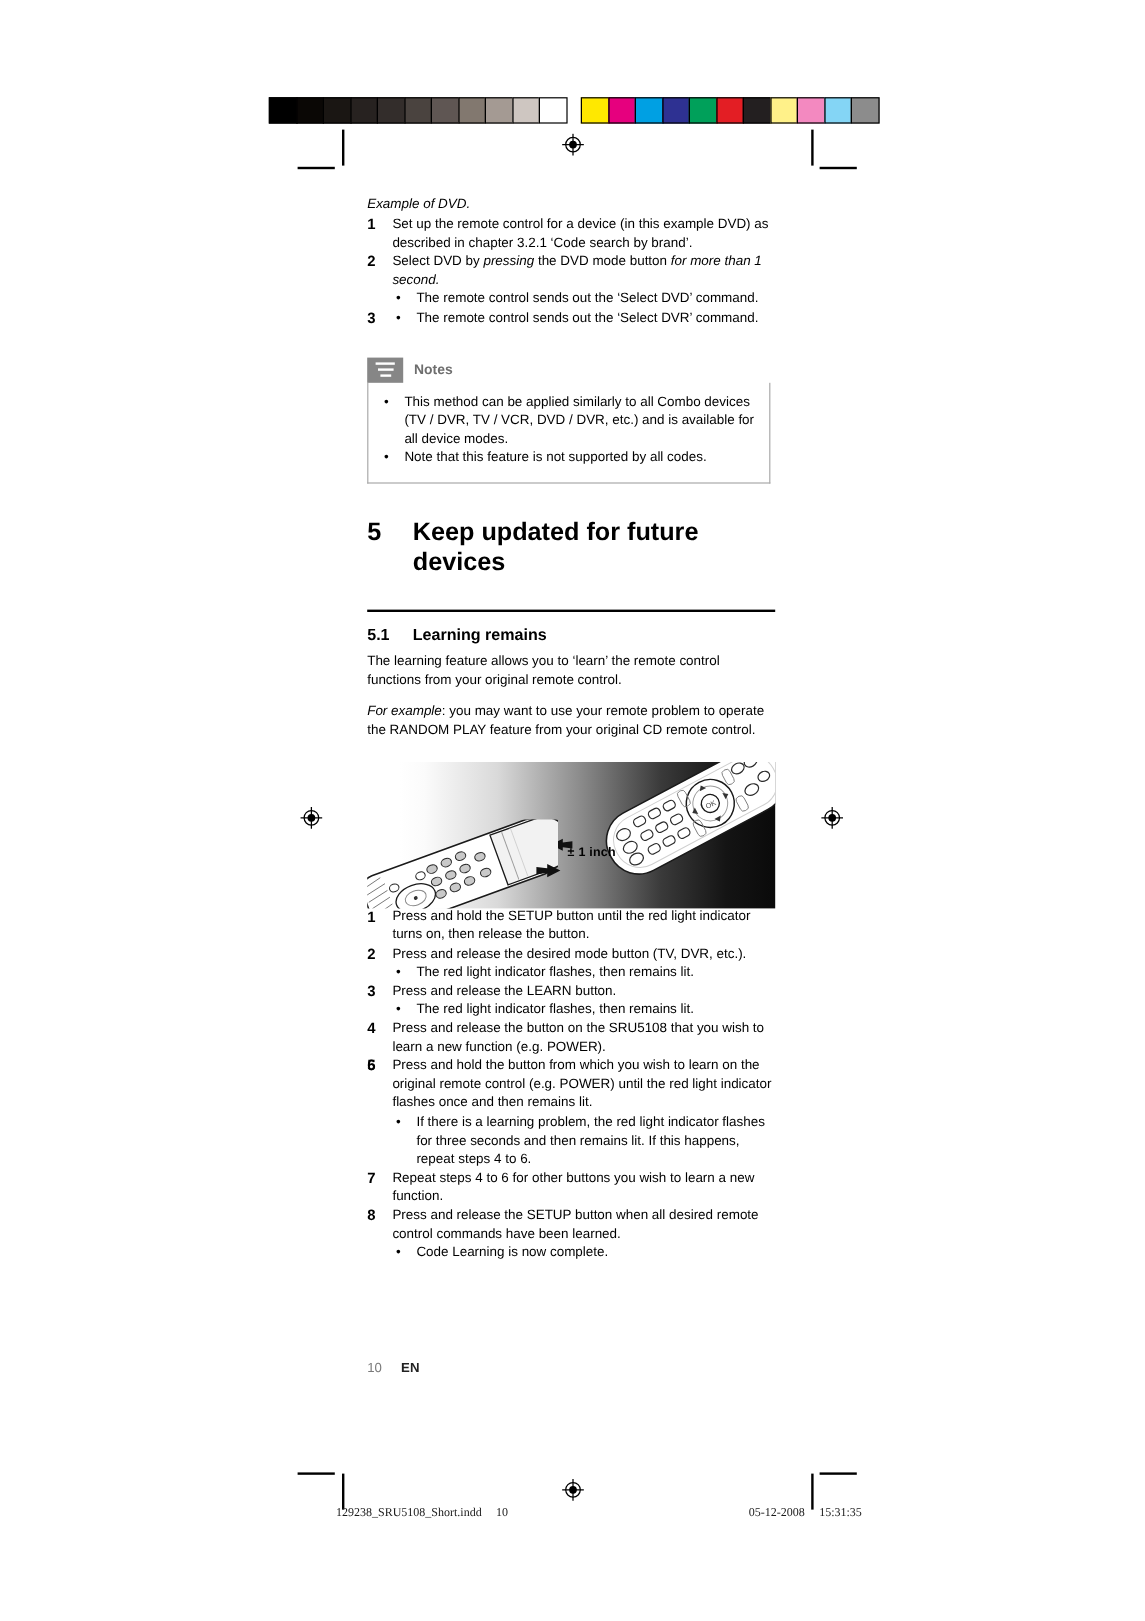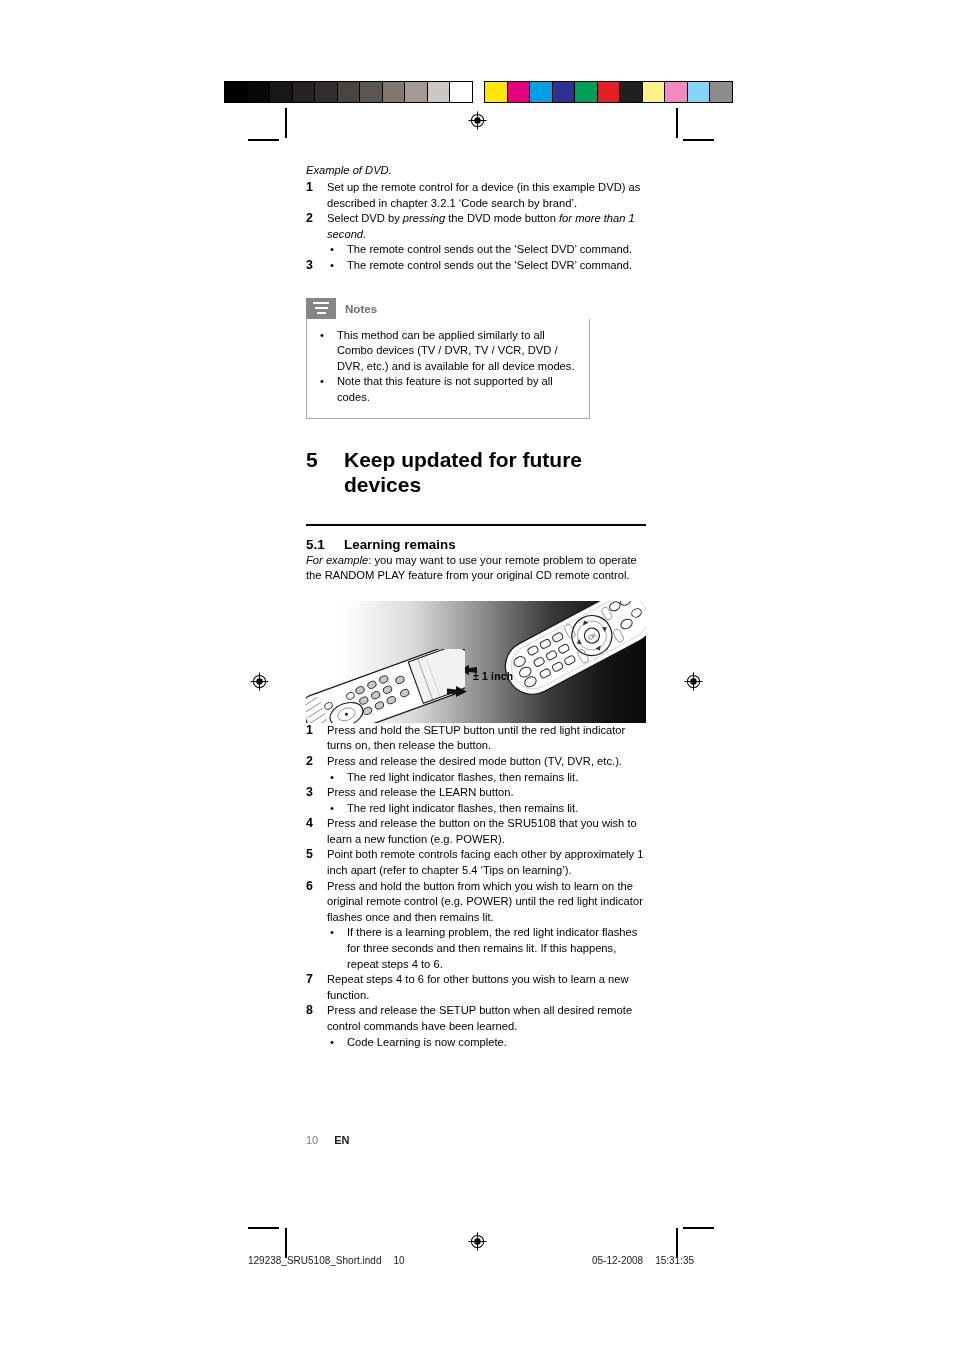--- a/index.html
+++ b/index.html
@@ -102,7 +102,7 @@
   
   .notes-wrap {
     margin-top: 24px;
-    width: 284px;
+    width: 336px;
   }
   .notes-head {
     display: flex;

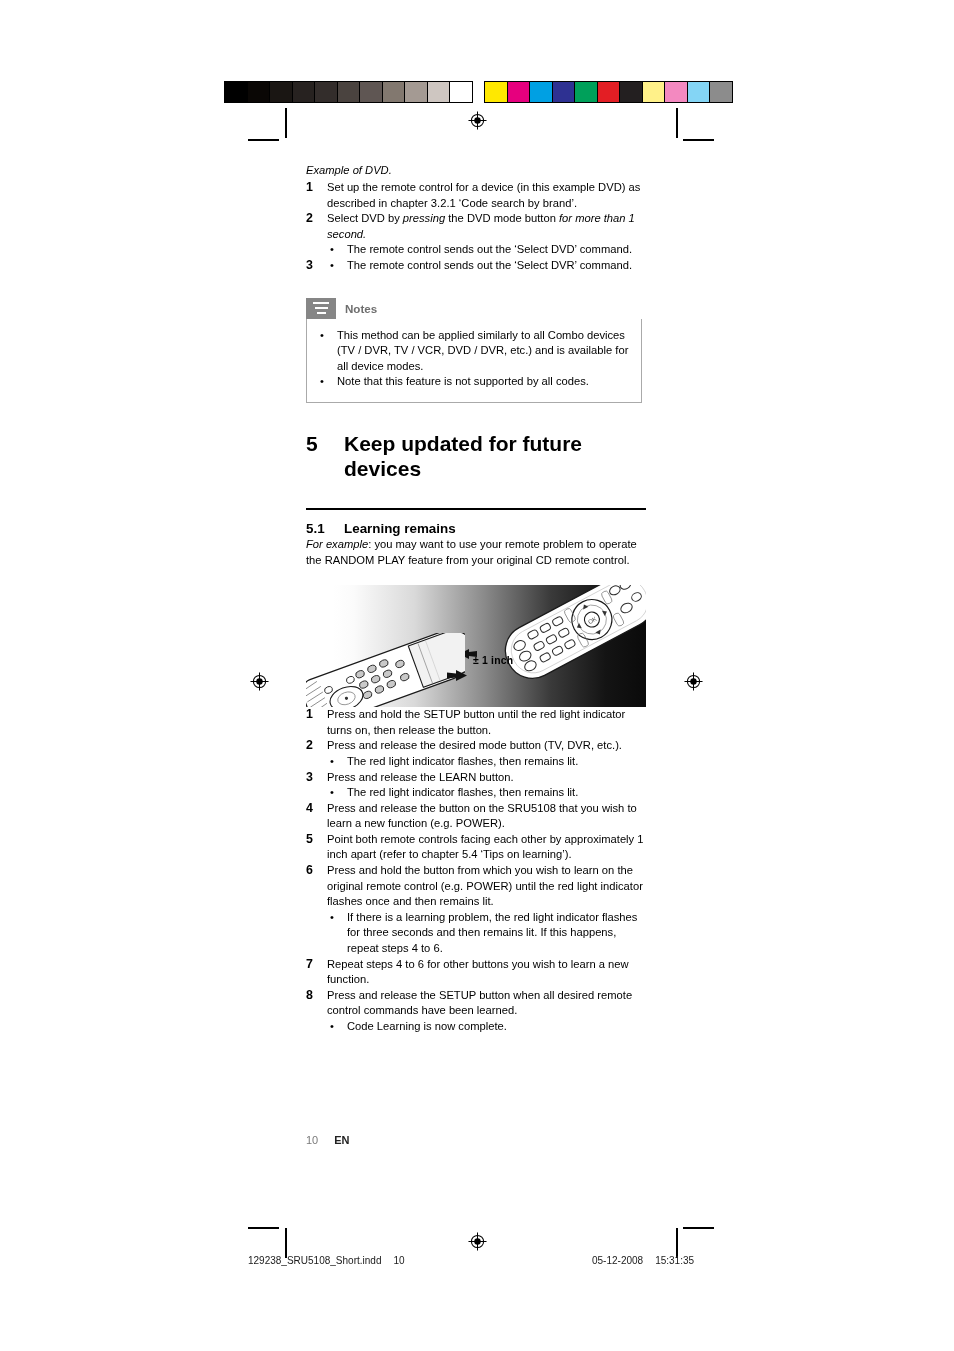--- a/index.html
+++ b/index.html
@@ -344,6 +344,7 @@
       <span>Learning remains</span>
     </div>
 
+    <p class="para">The learning feature allows you to ‘learn’ the remote control functions from your original remote control.</p>
     <p class="para" style="margin-top:0;">
       <span class="it">For example</span><span>: you may want to use your remote problem to operate the RANDOM PLAY feature from your original CD remote control.</span>
     </p>

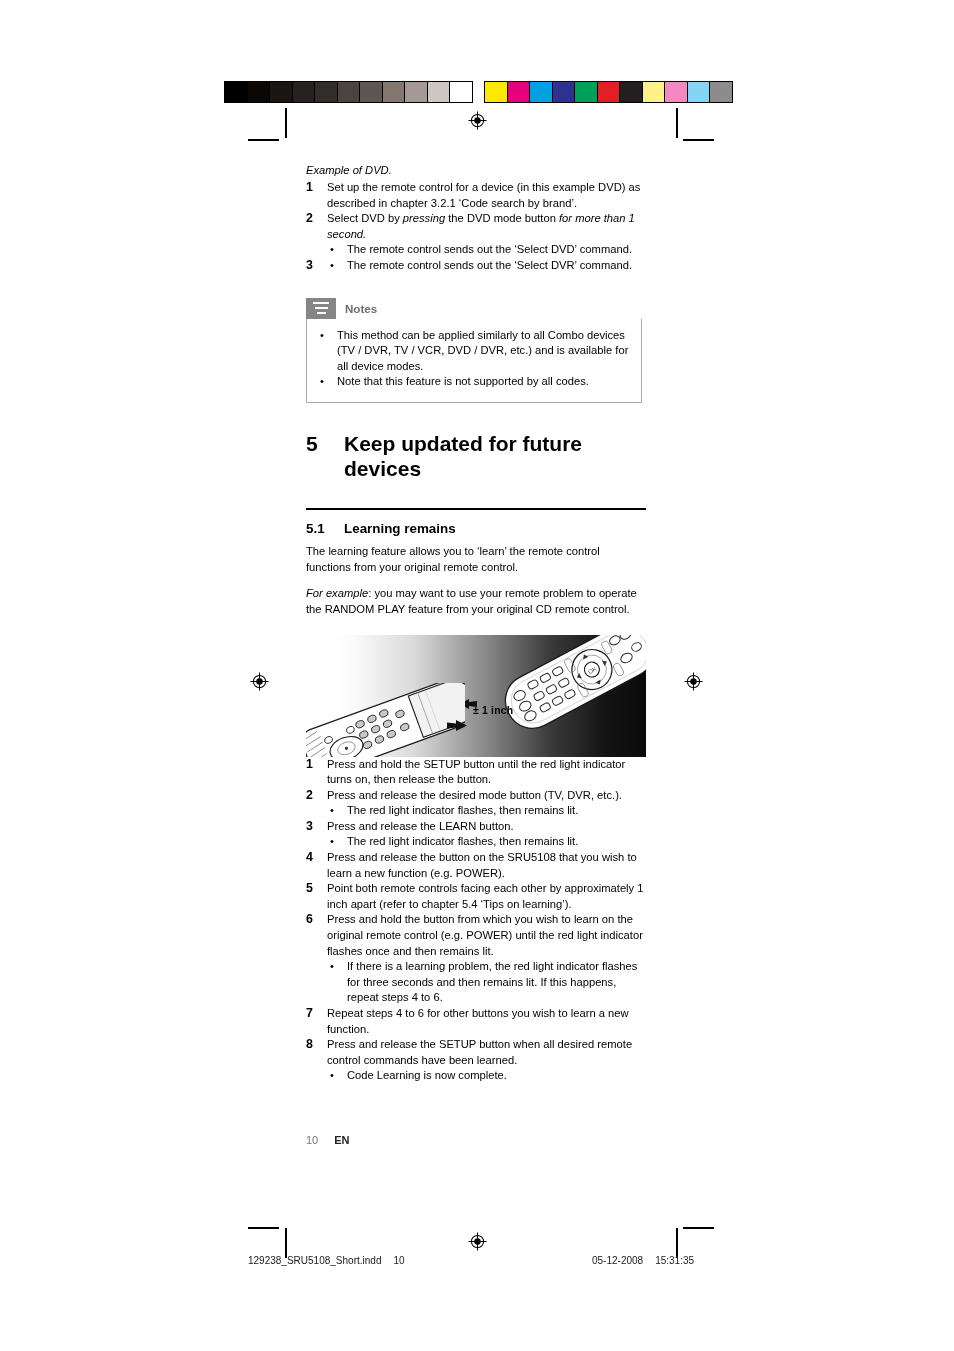--- a/index.html
+++ b/index.html
@@ -455,7 +455,7 @@
             <li><span class="dot">•</span><span>The red light indicator flashes, then remains lit.</span></li>
           </ul></li>
         <li><span class="num">4</span><span>Press and release the button on the SRU5108 that you wish to learn a new function (e.g. POWER).</span></li>
-        <li><span class="num">5</span><span>Point both remote controls facing each other by approximately 1 inch apart (refer to chapter 5.4 ‘Tips on learning’).</span></li>
+        <li><span class="num">5</span></li>
         <li><span class="num">6</span><span>Press and hold the button from which you wish to learn on the original remote control (e.g. POWER) until the red light indicator flashes once and then remains lit.</span><ul class="bullets">
             <li><span class="dot">•</span><span>If there is a learning problem, the red light indicator flashes for three seconds and then remains lit. If this happens, repeat steps 4 to 6.</span></li>
           </ul></li>

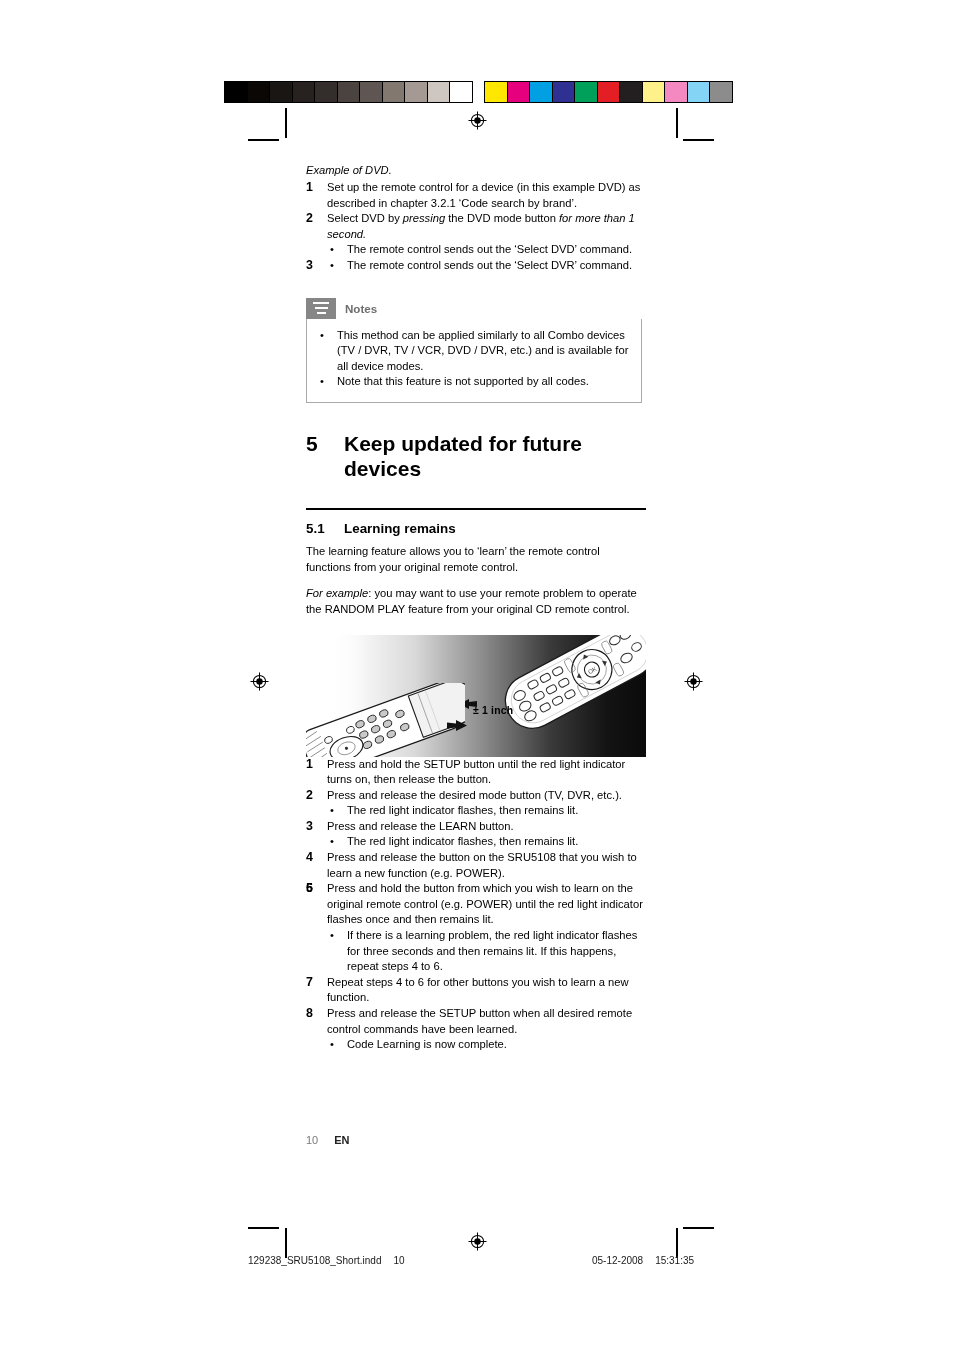--- a/index.html
+++ b/index.html
@@ -226,9 +226,10 @@
   .printfoot {
     position: absolute;
     top: 1255px;
-    font-family: Liberation Sans, sans-serif;
+    font-family: Liberation Serif, serif;
     font-size: 10px;
     color: #1a1a1a;
+    margin-left: 32px;
   }
   .printfoot.left  { left: 248px; }
   .printfoot.right { left: 592px; }

